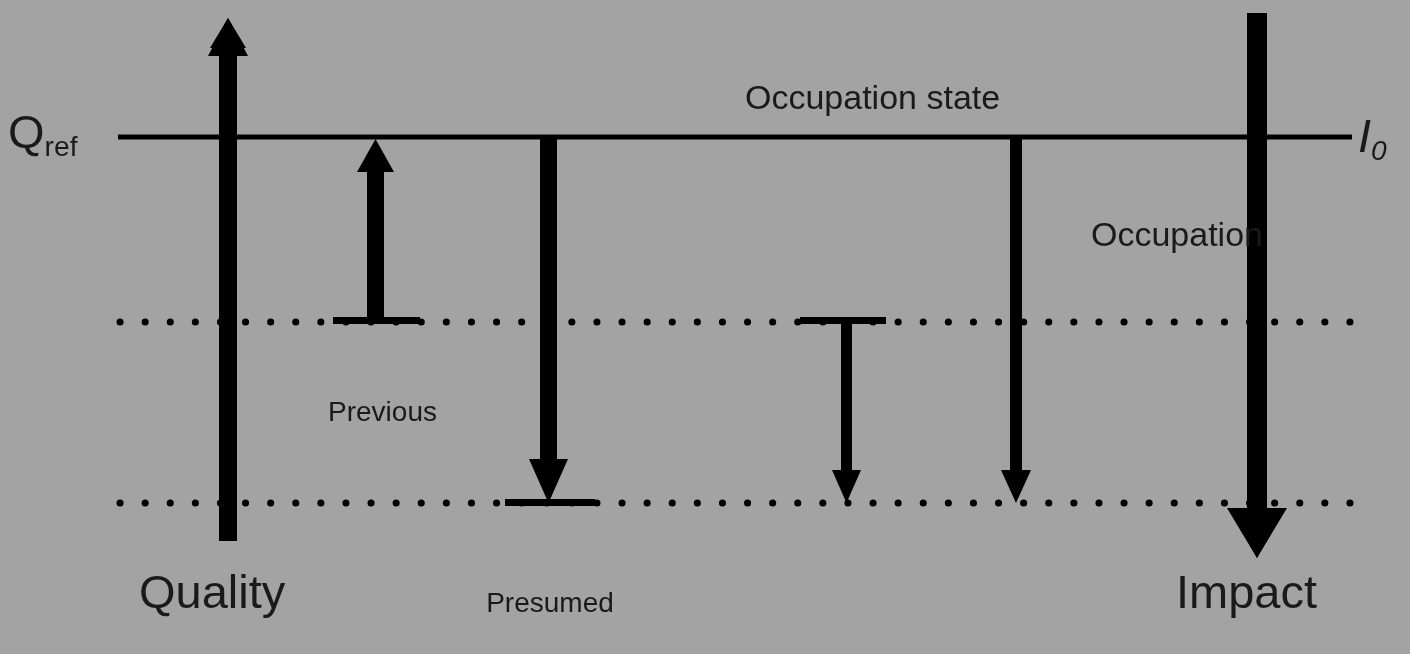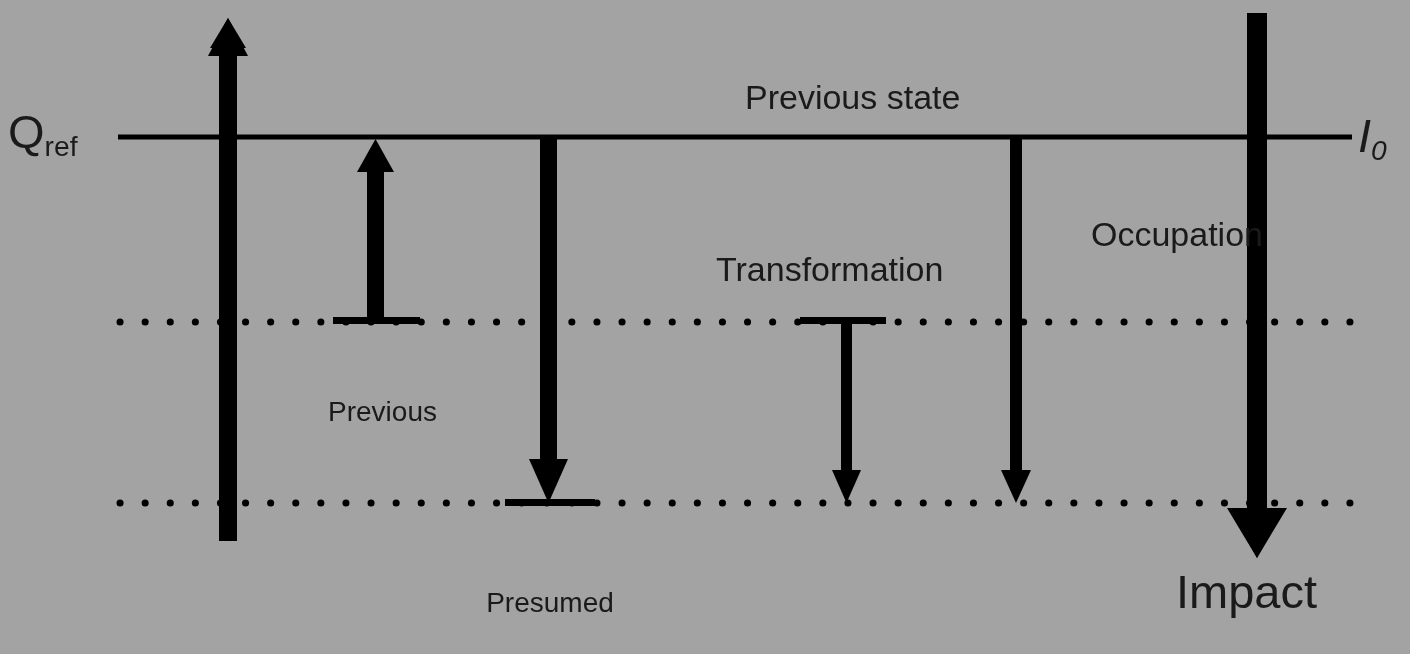--- a/index.html
+++ b/index.html
@@ -128,7 +128,7 @@
 
   <div class="lbl lbl-axis" id="label-i0"><span>I</span><span class="sub">0</span></div>
 
-  <div class="lbl lbl-state" id="label-reference-state">Previous state</div>
+  <div class="lbl lbl-state" id="label-reference-state">Occupation state</div>
 
   <div class="lbl lbl-flow" id="label-transformation">Transformation</div>
 

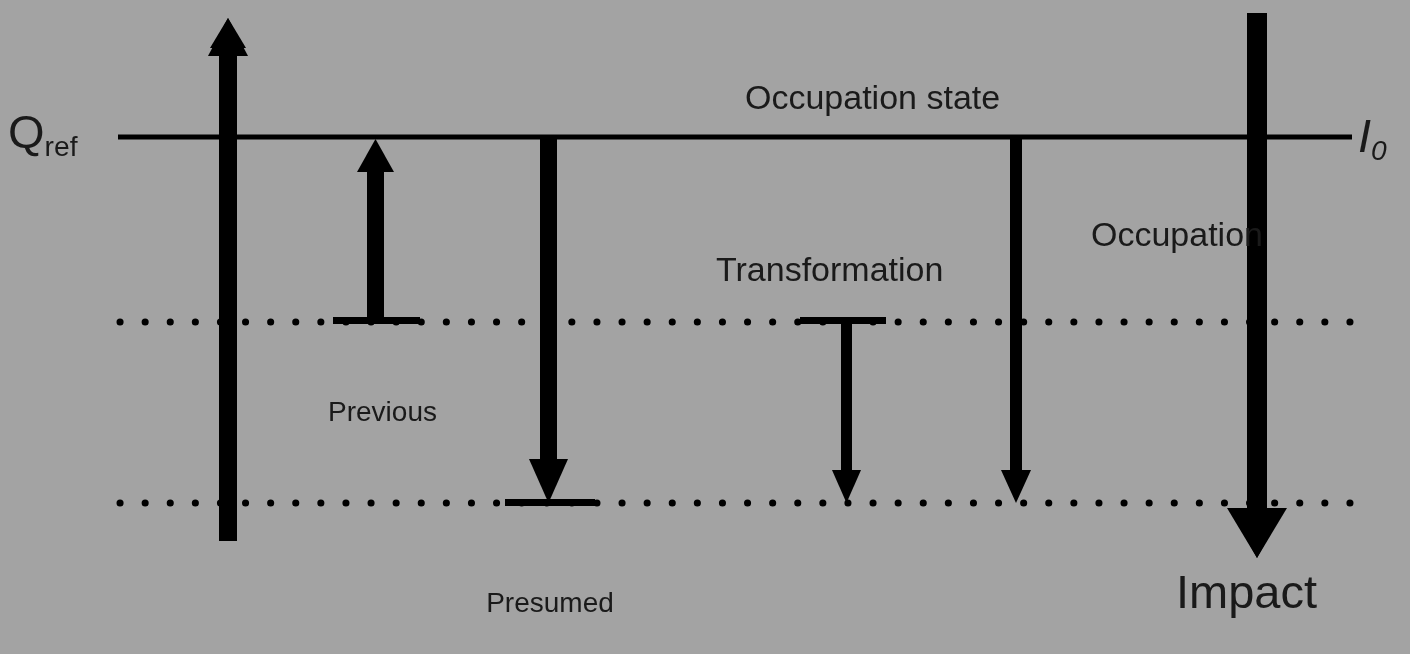--- a/index.html
+++ b/index.html
@@ -130,7 +130,6 @@
 
   <div class="lbl lbl-state" id="label-reference-state">Occupation state</div>
 
-  <div class="lbl lbl-flow" id="label-transformation">Transformation</div>
 
   <div class="lbl lbl-flow" id="label-occupation">Occupation</div>
 

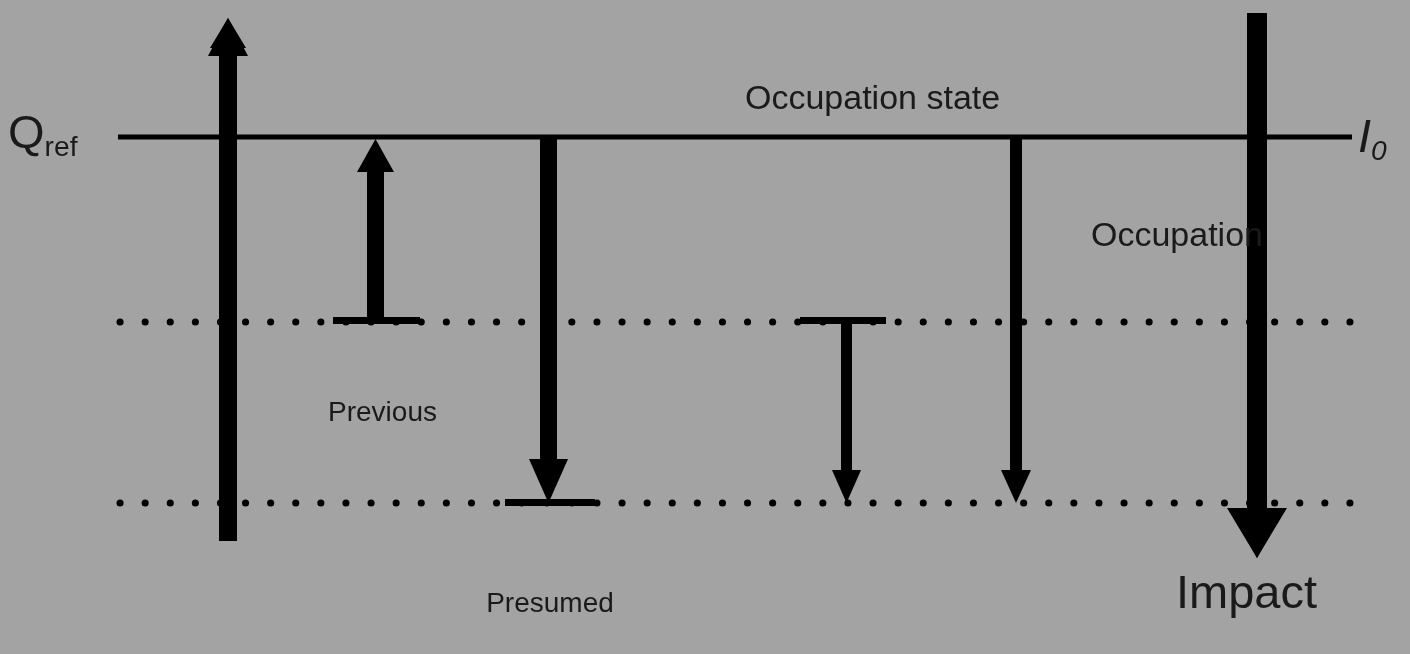--- a/index.html
+++ b/index.html
@@ -142,6 +142,7 @@
     
   </div>
 
+  <div class="lbl lbl-axis" id="label-quality">Quality</div>
 
   <div class="lbl lbl-axis" id="label-impact">Impact</div>
 

